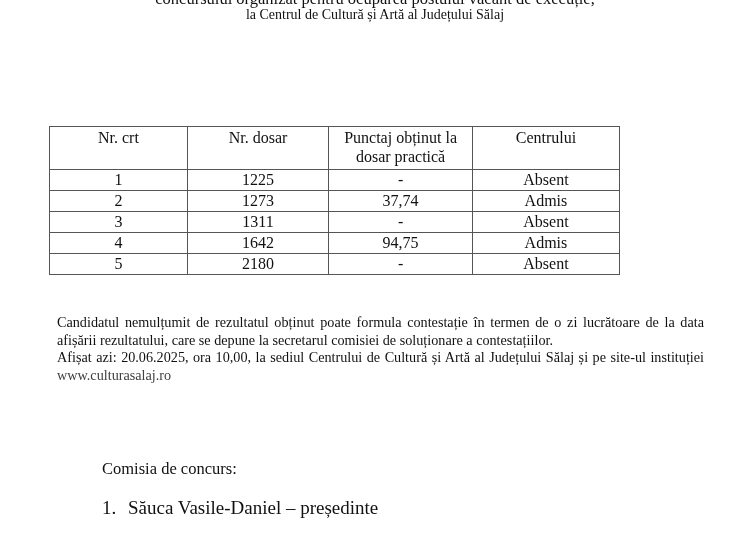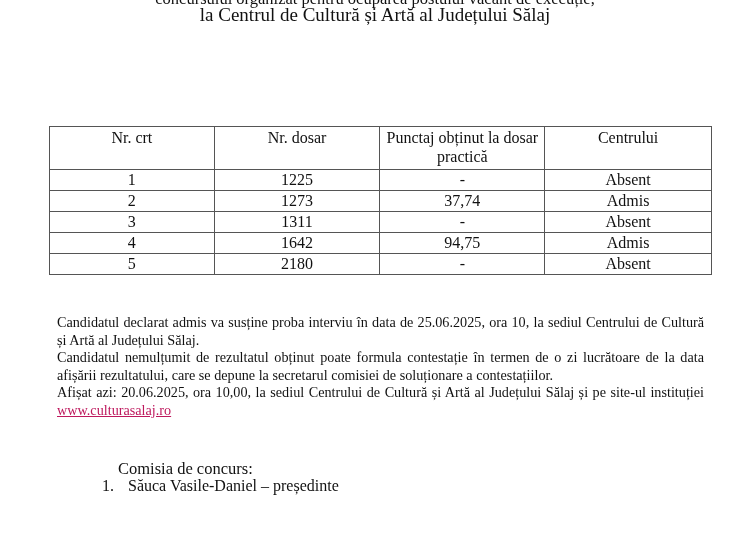--- a/index.html
+++ b/index.html
@@ -14,7 +14,7 @@
     }
     .title-line {
       position: absolute; left: 0; width: 750px; top: 5px;
-      text-align: center; font-size: 19px; line-height: 19px;
+      text-align: center; font-size: 14px; line-height: 19px;
     }
     table.results {
       position: absolute; left: 49px; top: 126px;

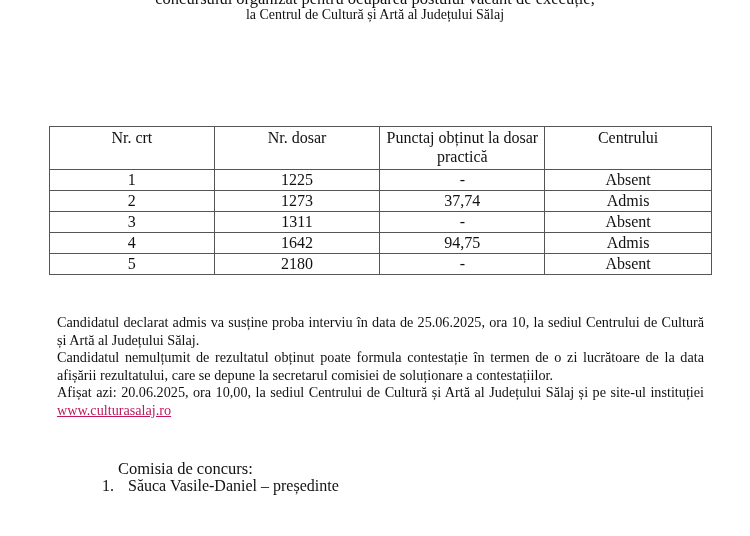--- a/index.html
+++ b/index.html
@@ -18,7 +18,7 @@
     }
     table.results {
       position: absolute; left: 49px; top: 126px;
-      width: 663px; border-collapse: collapse;
+      width: 571px; border-collapse: collapse;
       font-size: 16px;
     }
     table.results th, table.results td {

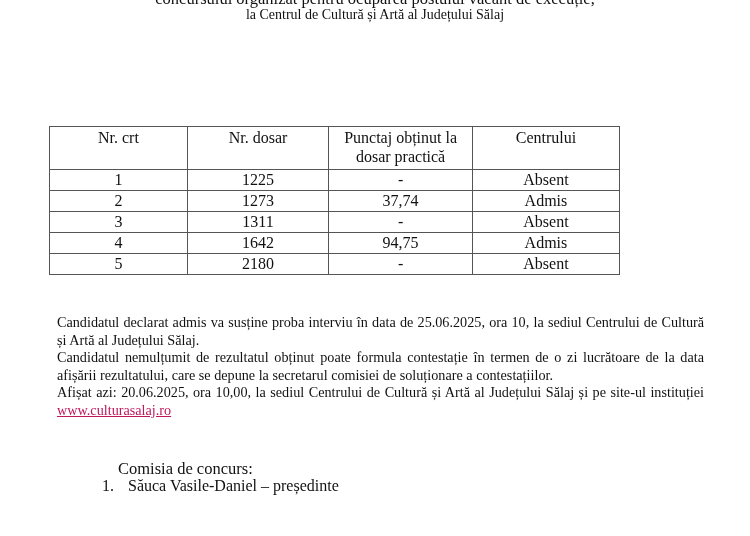--- a/index.html
+++ b/index.html
@@ -100,7 +100,6 @@
 </table>
 
 <div class="notes">
-  <p>Candidatul declarat admis va susține proba interviu în data de 25.06.2025, ora 10, la sediul Centrului de Cultură și Artă al Județului Sălaj.</p>
   <p>Candidatul nemulțumit de rezultatul obținut poate formula contestație în termen de o zi lucrătoare de la data afișării rezultatului, care se depune la secretarul comisiei de soluționare a contestațiilor.</p>
   <p><span>Afișat azi: 20.06.2025, ora 10,00, la sediul Centrului de Cultură și Artă al Județului Sălaj și pe site-ul instituției </span><a>www.culturasalaj.ro</a></p>
 </div>

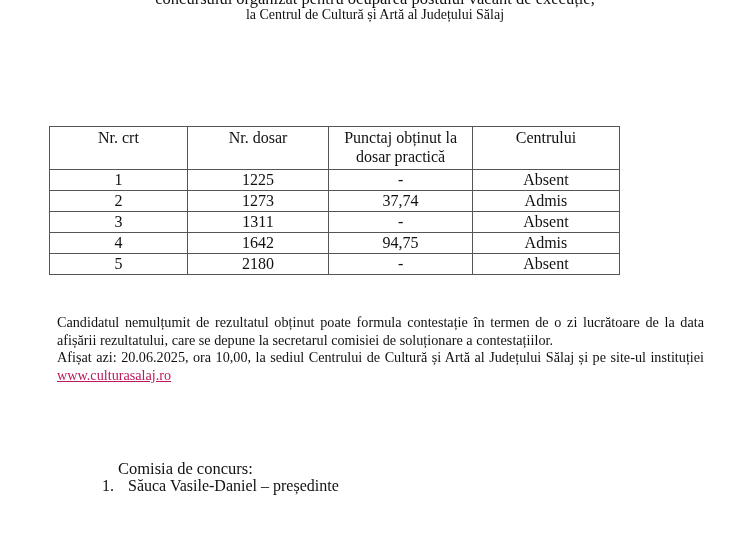--- a/index.html
+++ b/index.html
@@ -33,7 +33,7 @@
       font-size: 14.2px; line-height: 17.6px; text-align: justify;
     }
     .notes p { margin: 0; }
-    .notes a { color: #be185d; text-decoration: underline; }
+    .notes a { color: #404040; }
     .commission-title {
       position: absolute; left: 118px; top: 459px;
       font-size: 16.5px; line-height: 20px;

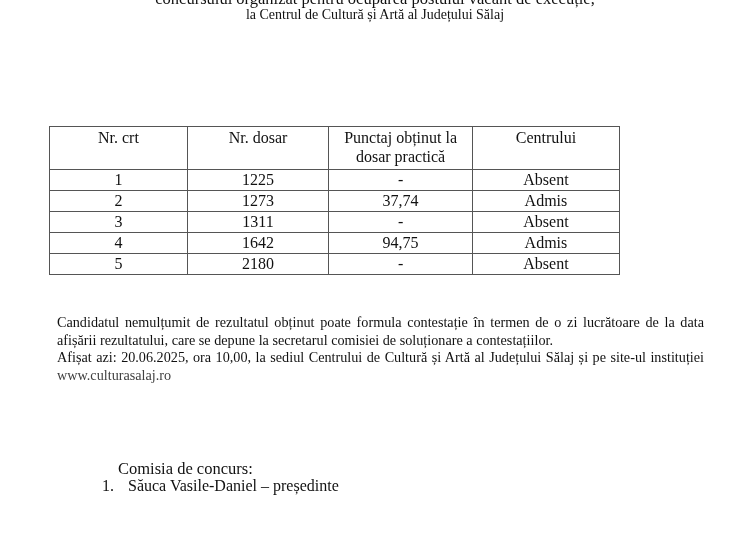--- a/index.html
+++ b/index.html
@@ -35,7 +35,7 @@
     .notes p { margin: 0; }
     .notes a { color: #404040; }
     .commission-title {
-      position: absolute; left: 118px; top: 459px;
+      position: absolute; left: 102px; top: 459px;
       font-size: 16.5px; line-height: 20px;
     }
     .member {

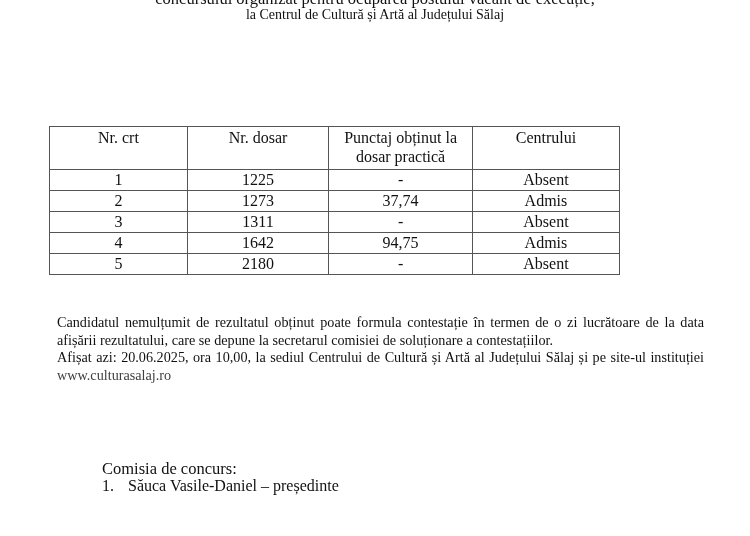--- a/index.html
+++ b/index.html
@@ -39,8 +39,8 @@
       font-size: 16.5px; line-height: 20px;
     }
     .member {
-      position: absolute; left: 102px; top: 476px;
-      font-size: 16px; line-height: 20px; white-space: nowrap;
+      position: absolute; left: 102px; top: 498px;
+      font-size: 19px; line-height: 20px; white-space: nowrap;
     }
     .member .num { display: inline-block; width: 26px; }
   </style>

